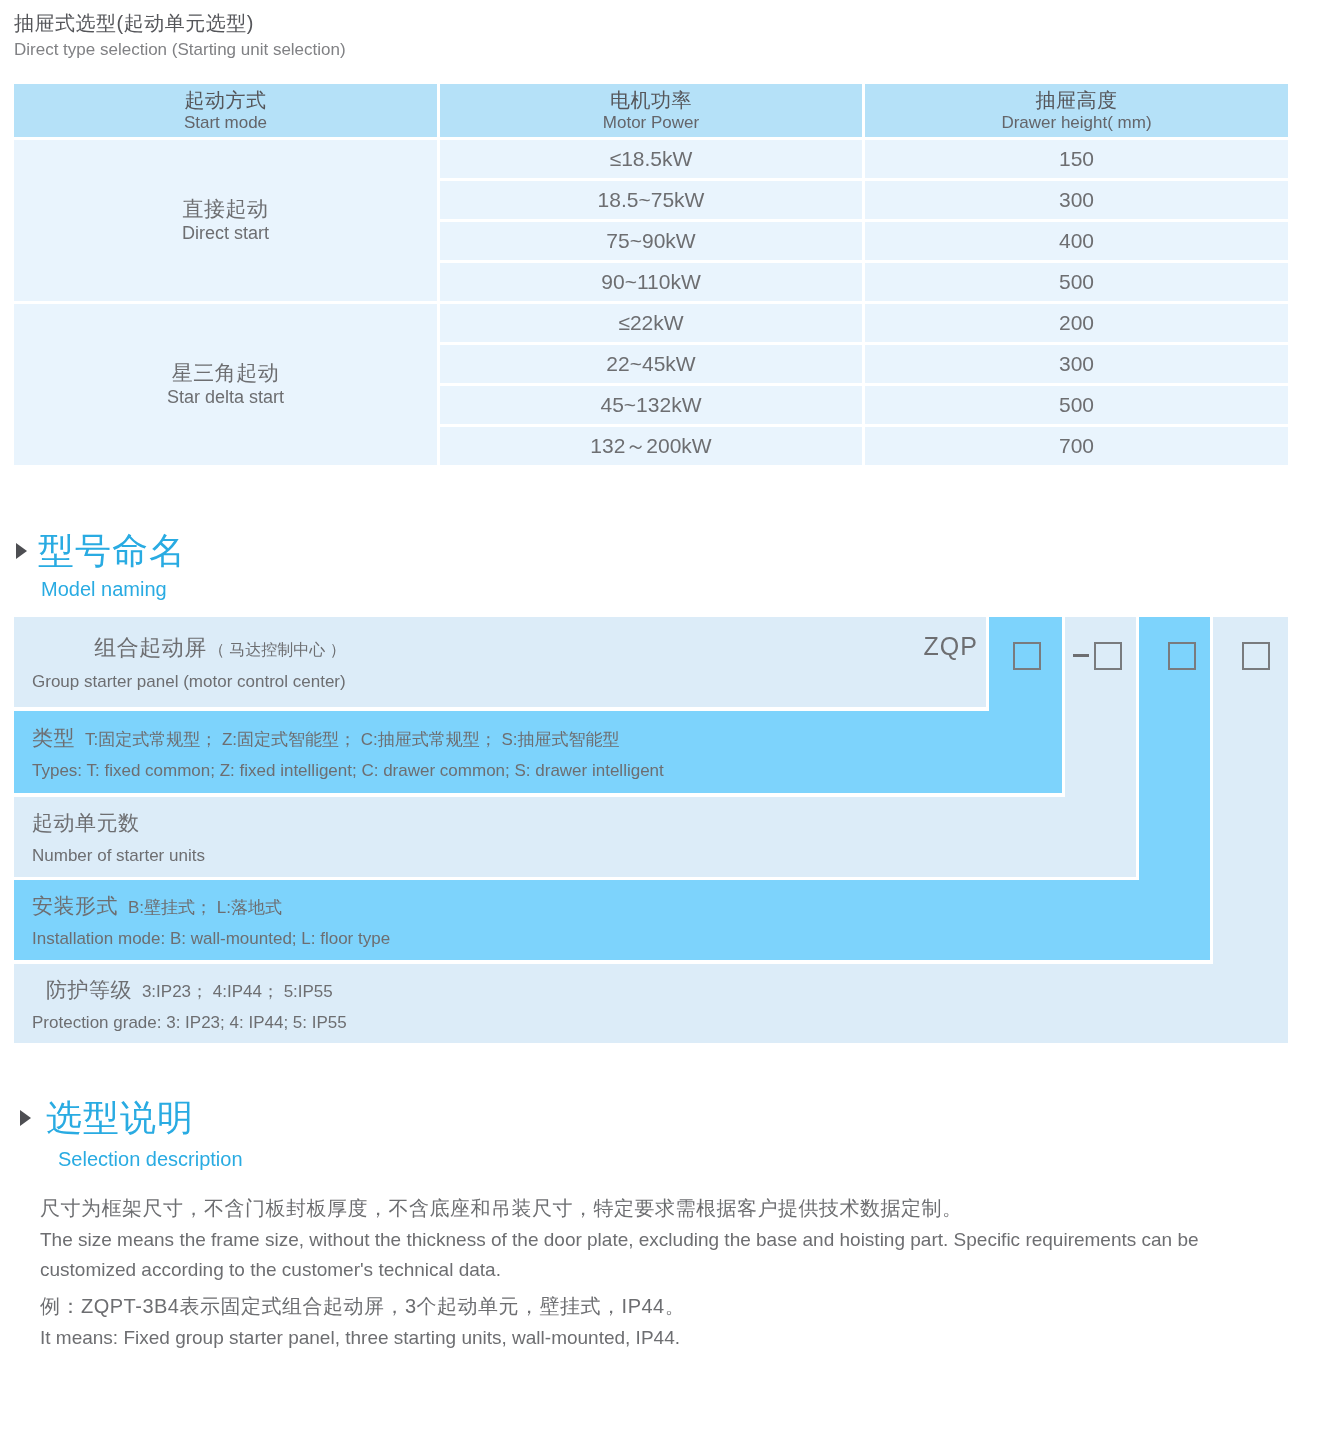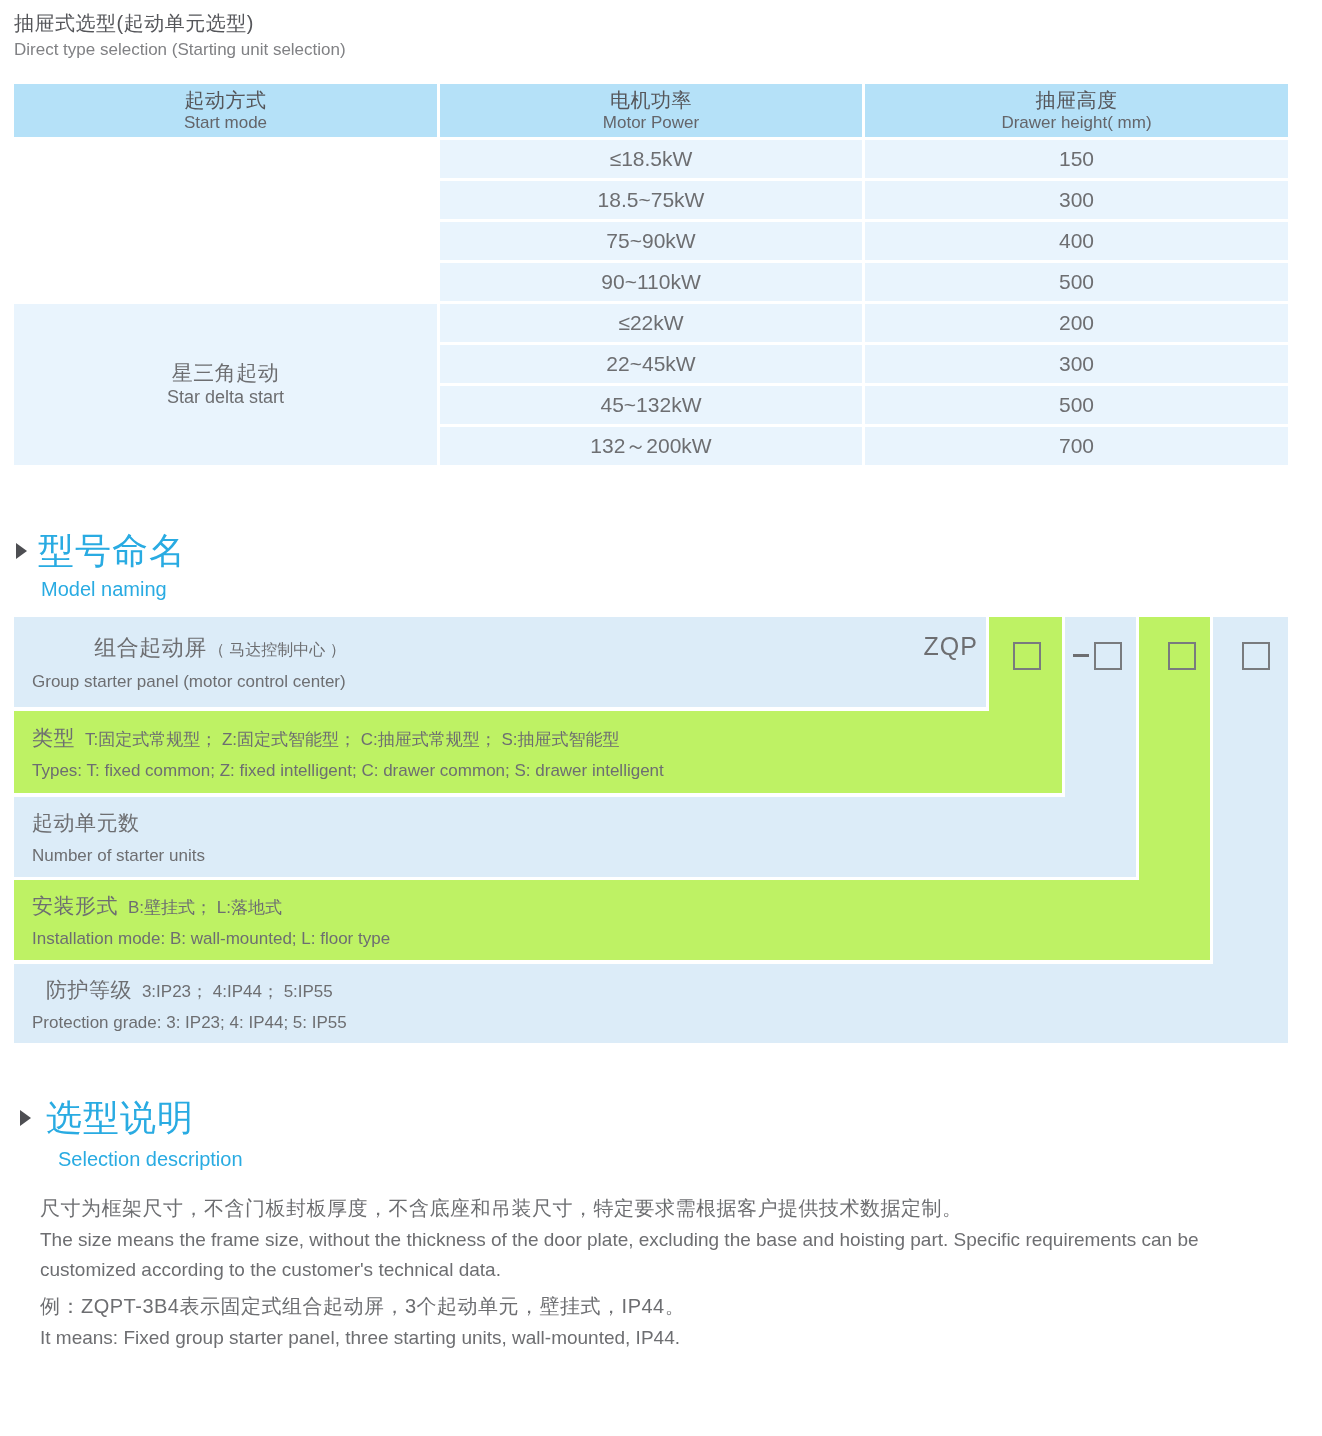--- a/index.html
+++ b/index.html
@@ -74,6 +74,10 @@
       <div class="en">Drawer height( mm)</div>
     </div>
 
+    <div class="td-group" style="grid-column:1;grid-row:2 / span 4;">
+      <div class="cn">直接起动</div>
+      <div class="en">Direct start</div>
+    </div>
     <div class="td" style="grid-column:2;grid-row:2;">≤18.5kW</div>
     <div class="td" style="grid-column:3;grid-row:2;">150</div>
     <div class="td" style="grid-column:2;grid-row:3;">18.5~75kW</div>

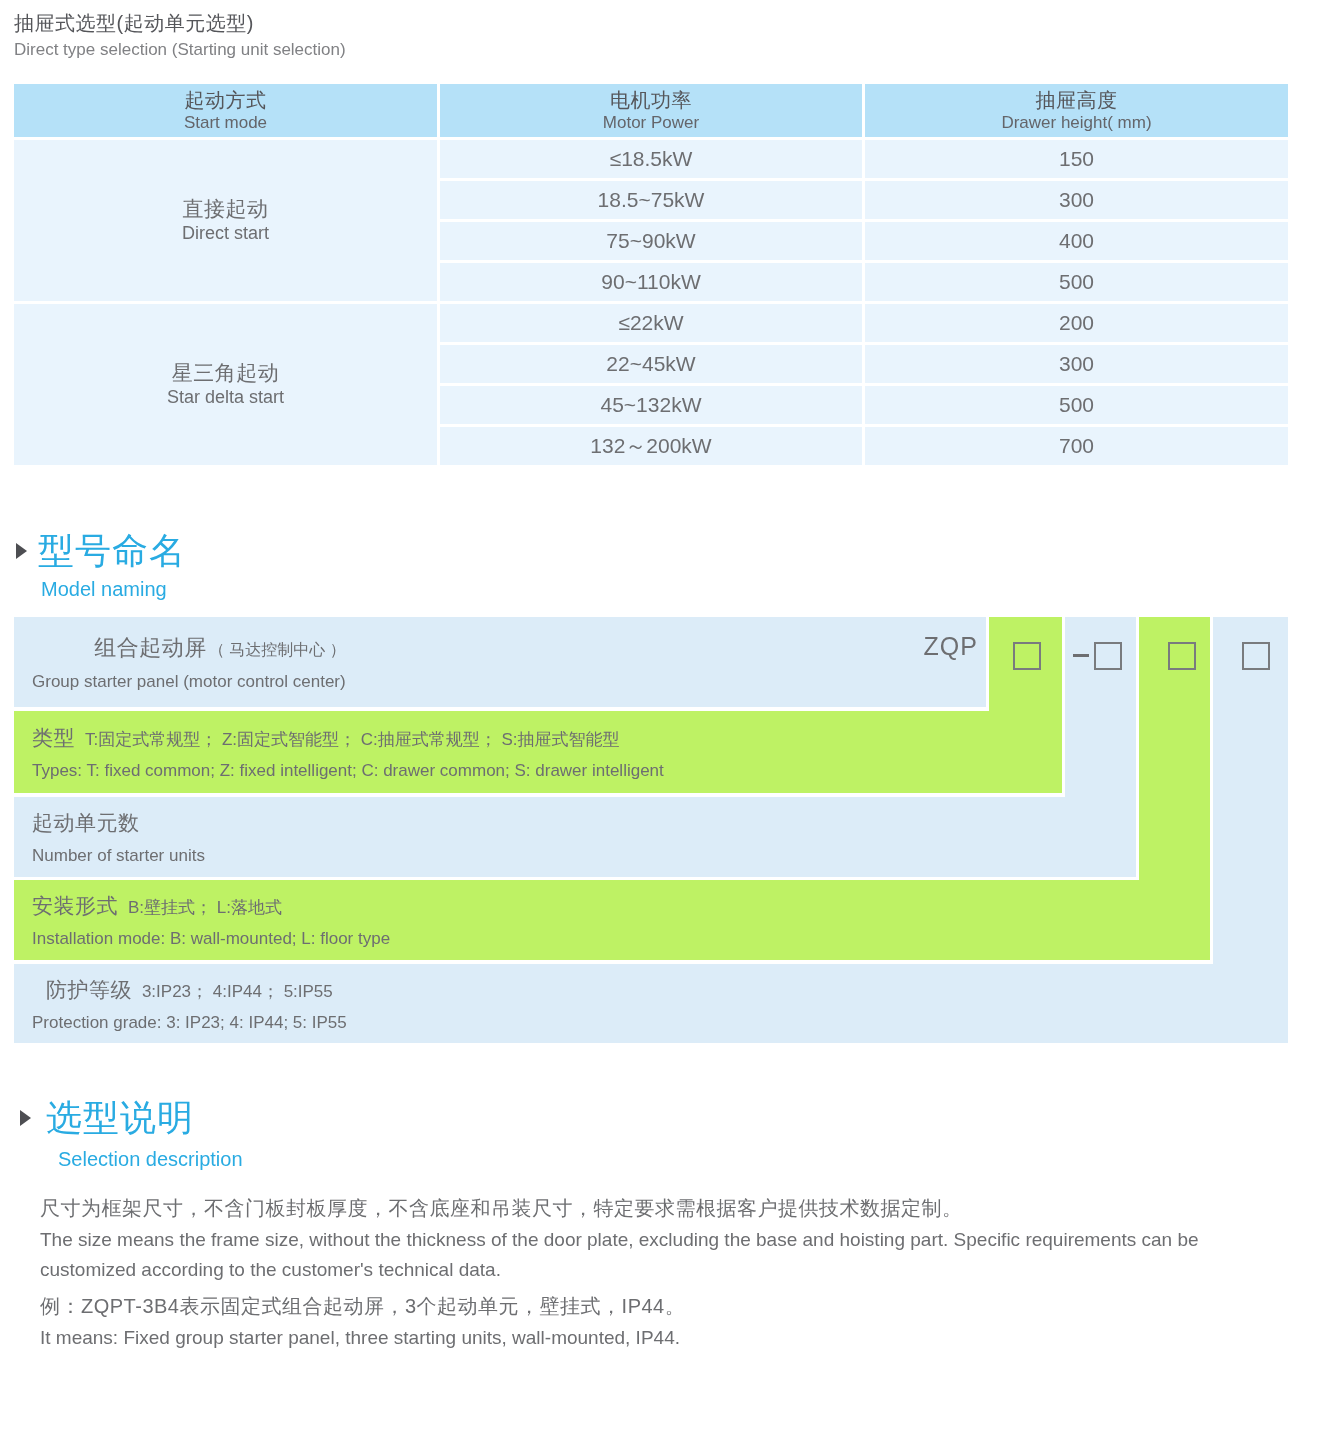--- a/index.html
+++ b/index.html
@@ -36,7 +36,7 @@
   
   .nm-block{position:absolute;box-sizing:border-box;}
   .bg-blue{background:#dcecf8;}
-  .bg-gray{background:#bef264;}
+  .bg-gray{background:#7dd3fc;}
   .nm-row-text{position:absolute;left:32px;}
   .nm-cn{white-space:nowrap;}
   .nm-cn .lbl{font-size:21px;color:#6d6e71;letter-spacing:.5px;}

